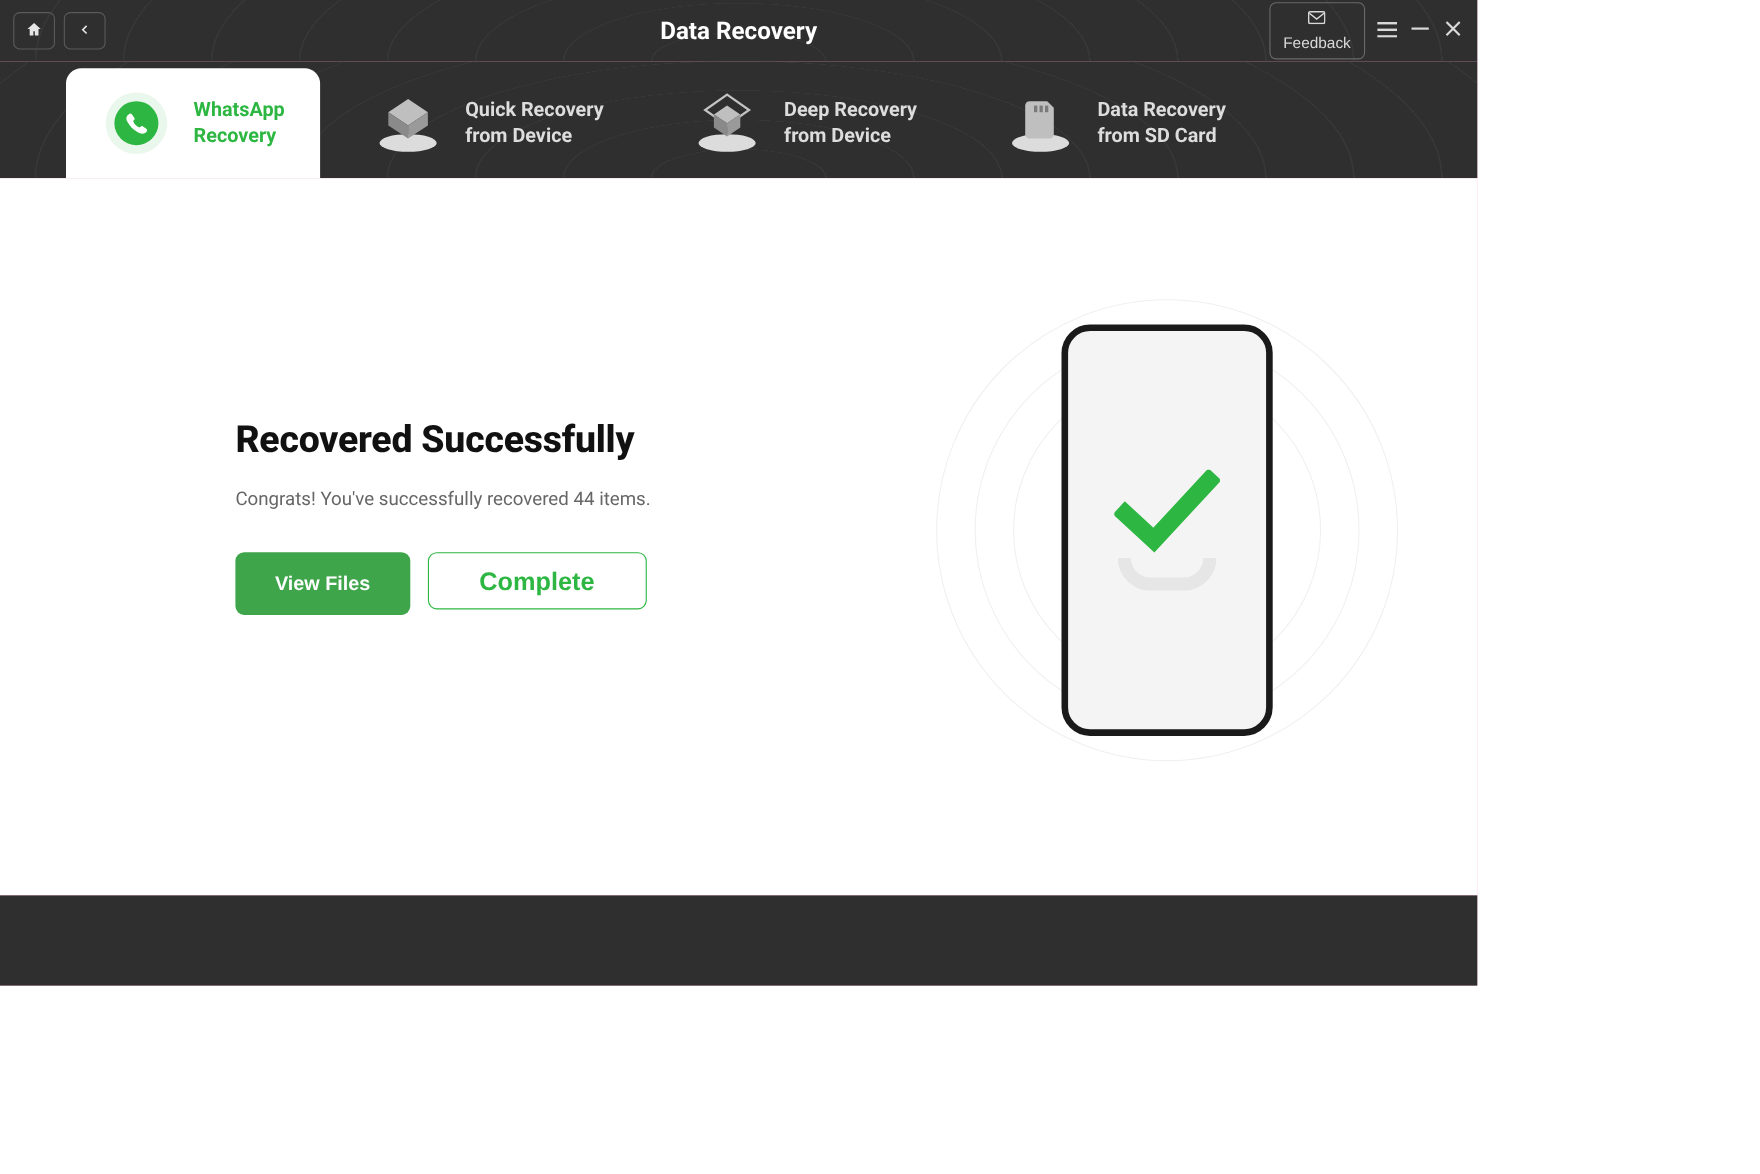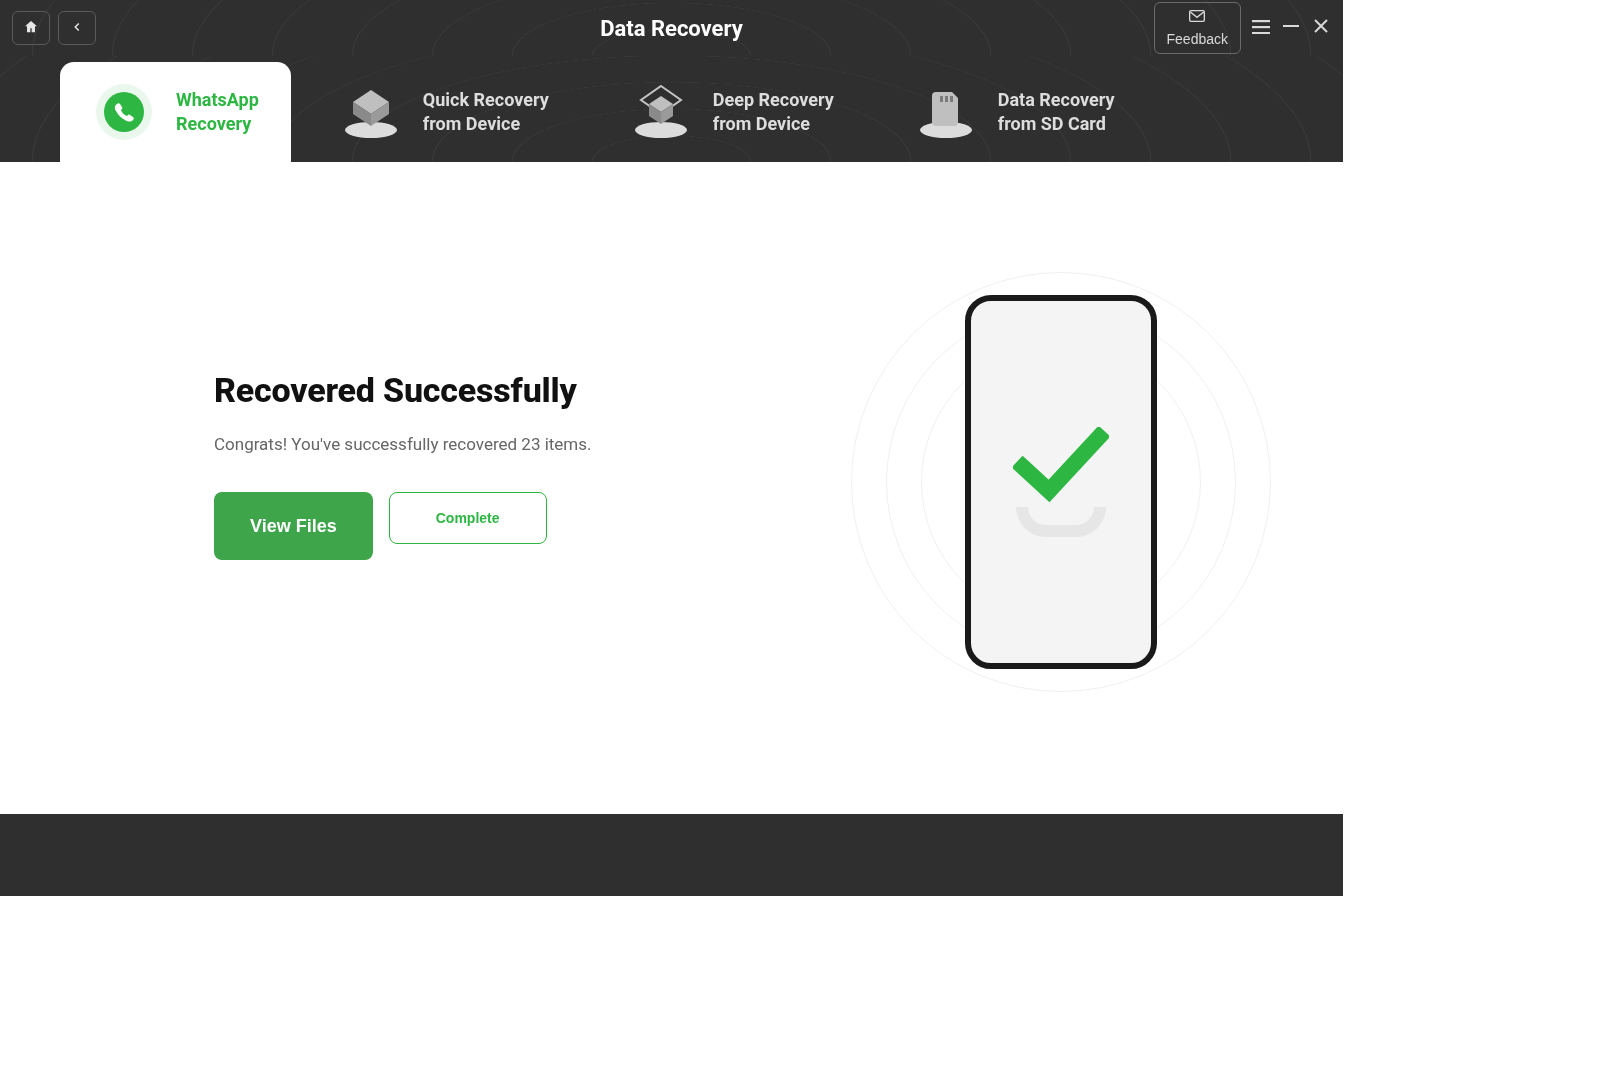--- a/index.html
+++ b/index.html
@@ -76,7 +76,7 @@
   position:relative; height: calc(896px - 56px - 106px - 82px);
   background:#fff;
 }
-.left-col { position:absolute; left:214px; top:208px; width:520px; }
+.left-col { position:absolute; left:214px; top:218px; width:520px; }
 .heading { font-size:34px; font-weight:800; color:#111; letter-spacing:-0.2px; }
 .subtext { margin-top:24px; color:#666; font-size:17px; }
 .btnrow { margin-top:38px; display:flex; gap:16px; }

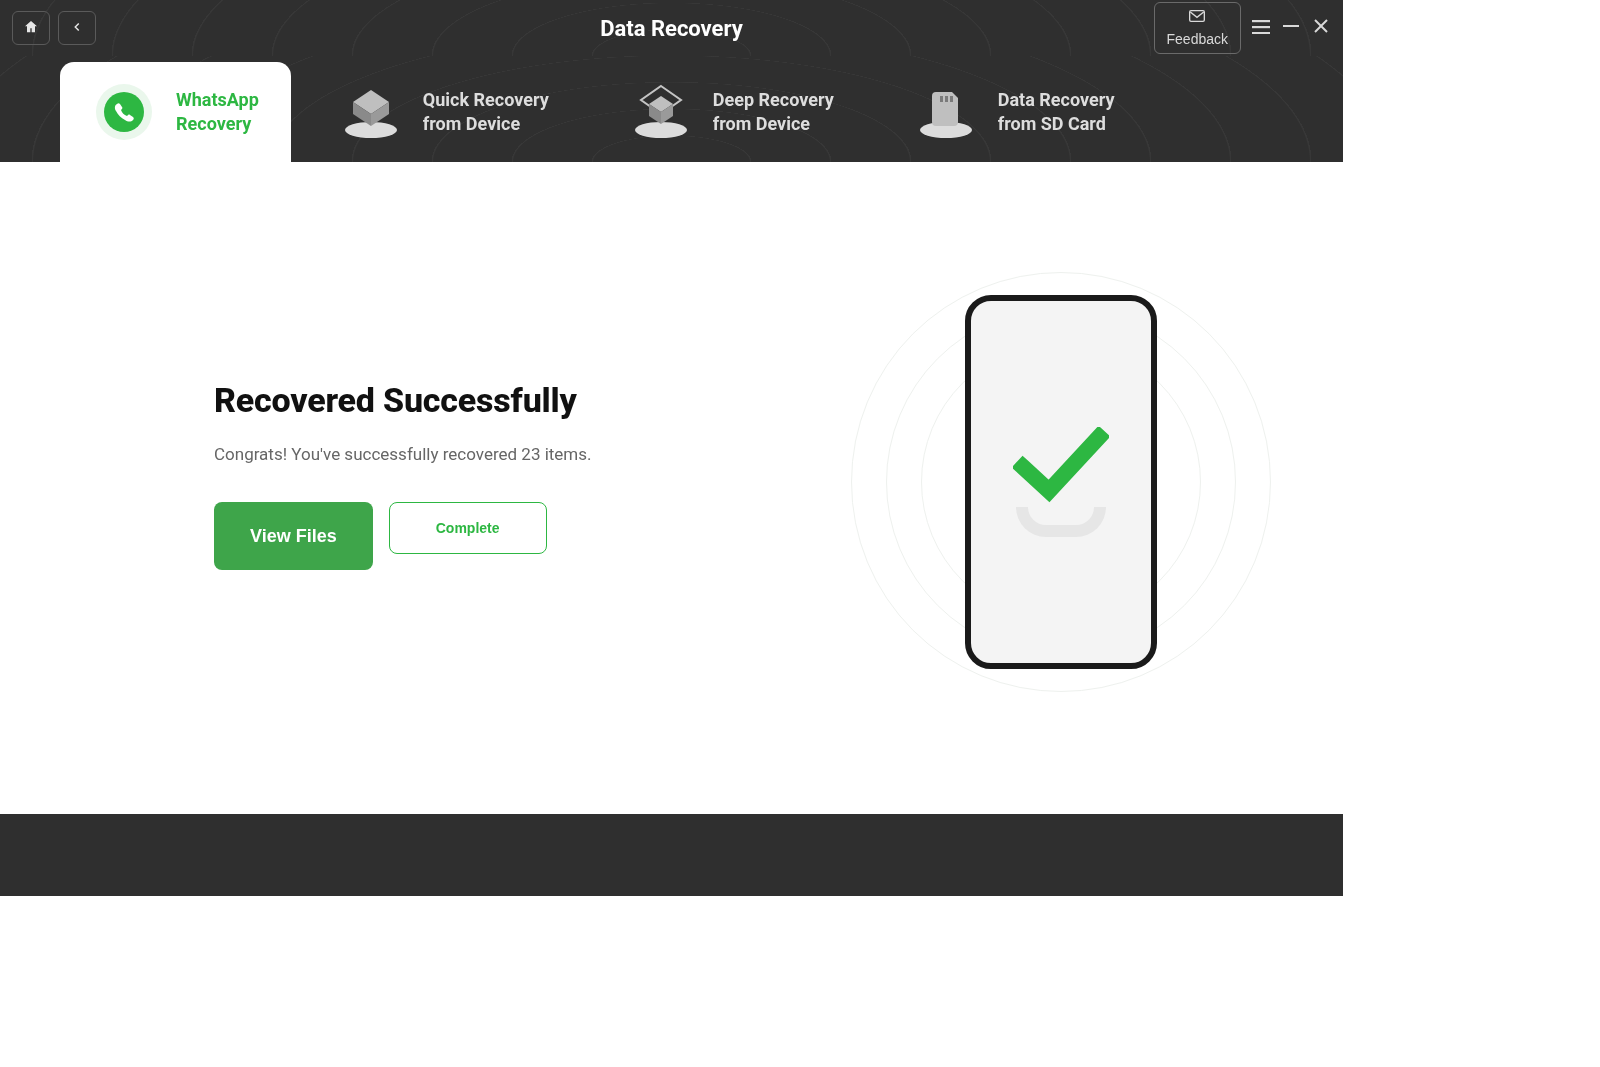--- a/index.html
+++ b/index.html
@@ -236,7 +236,7 @@
   <div class="content">
     <div class="left-col">
       <h1 class="heading">Recovered Successfully</h1>
-      <p class="subtext">Congrats! You've successfully recovered 23 items.</p>
+      <p class="subtext">Congrats! You've successfully recovered 44 items.</p>
       <div class="btnrow">
         <button class="btn-primary">View Files</button>
         <button class="btn-outline">Complete</button>

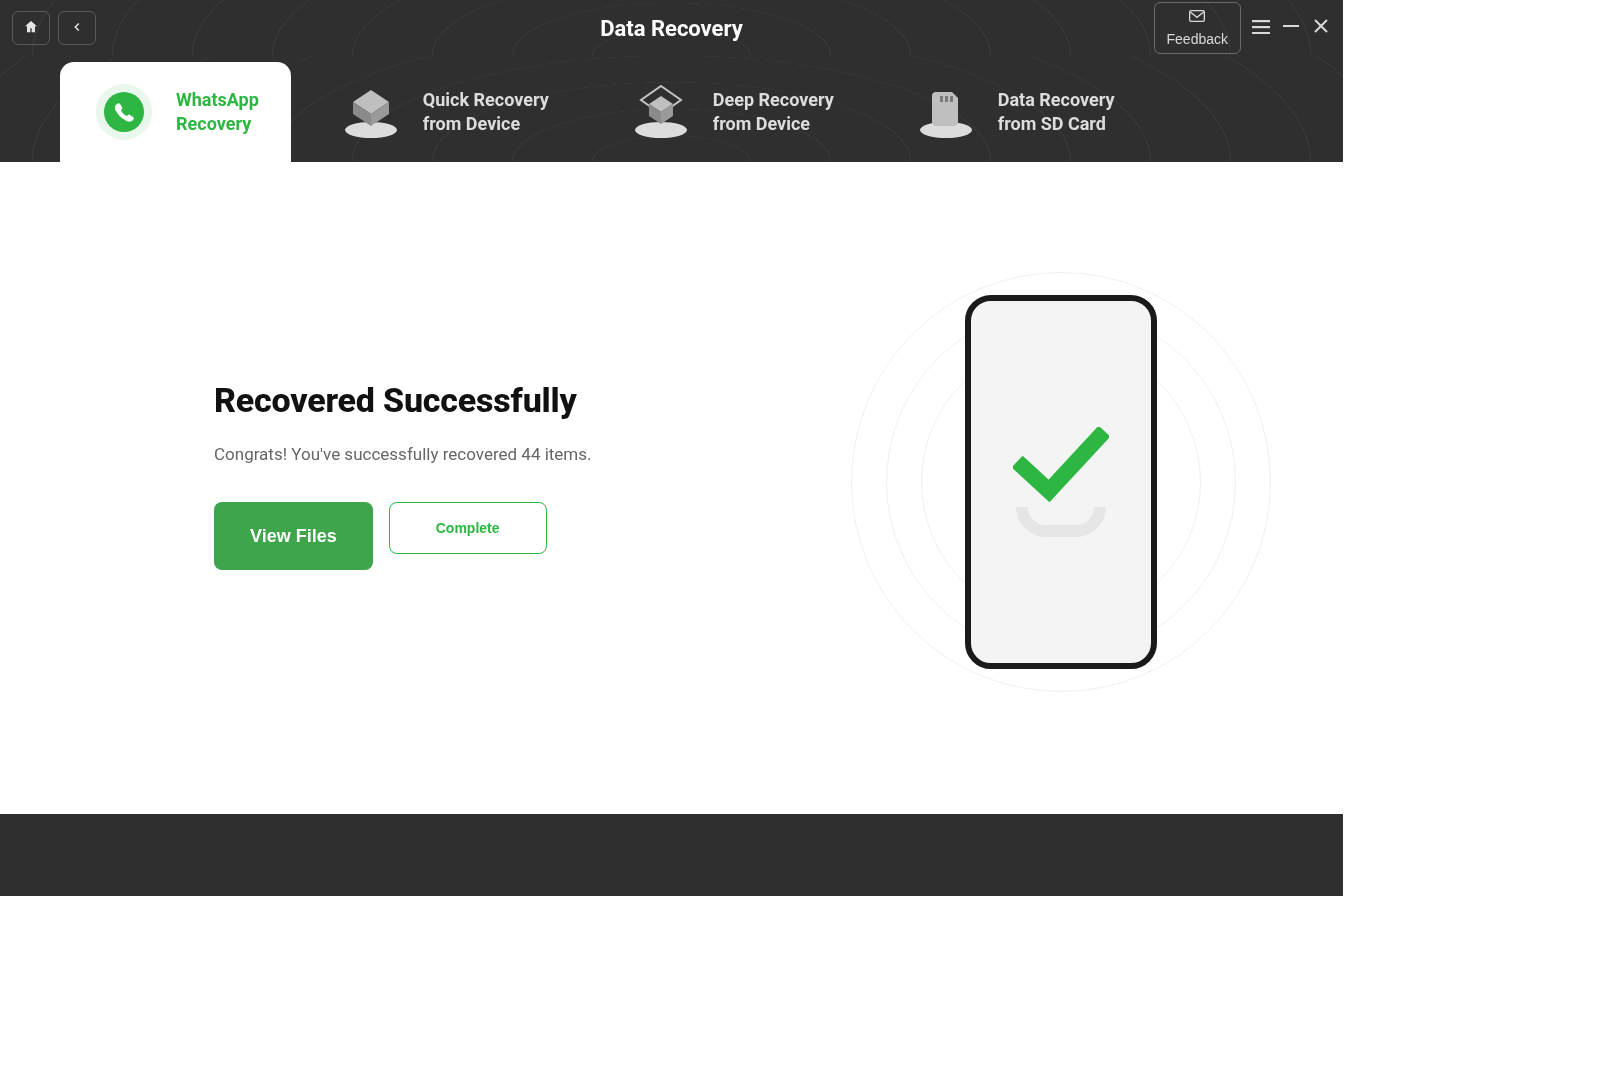--- a/index.html
+++ b/index.html
@@ -82,7 +82,7 @@
 .btnrow { margin-top:38px; display:flex; gap:16px; }
 .btn-primary {
   background:#3ea54a; color:#fff; border:none; border-radius:8px;
-  padding:0 36px; height:68px; font-size:18px; font-weight:700; cursor:pointer;
+  padding:0 36px; height:57px; font-size:18px; font-weight:700; cursor:pointer;
 }
 .btn-outline {
   background:#fff; color:#2db742; border:1.5px solid #2db742; border-radius:8px;

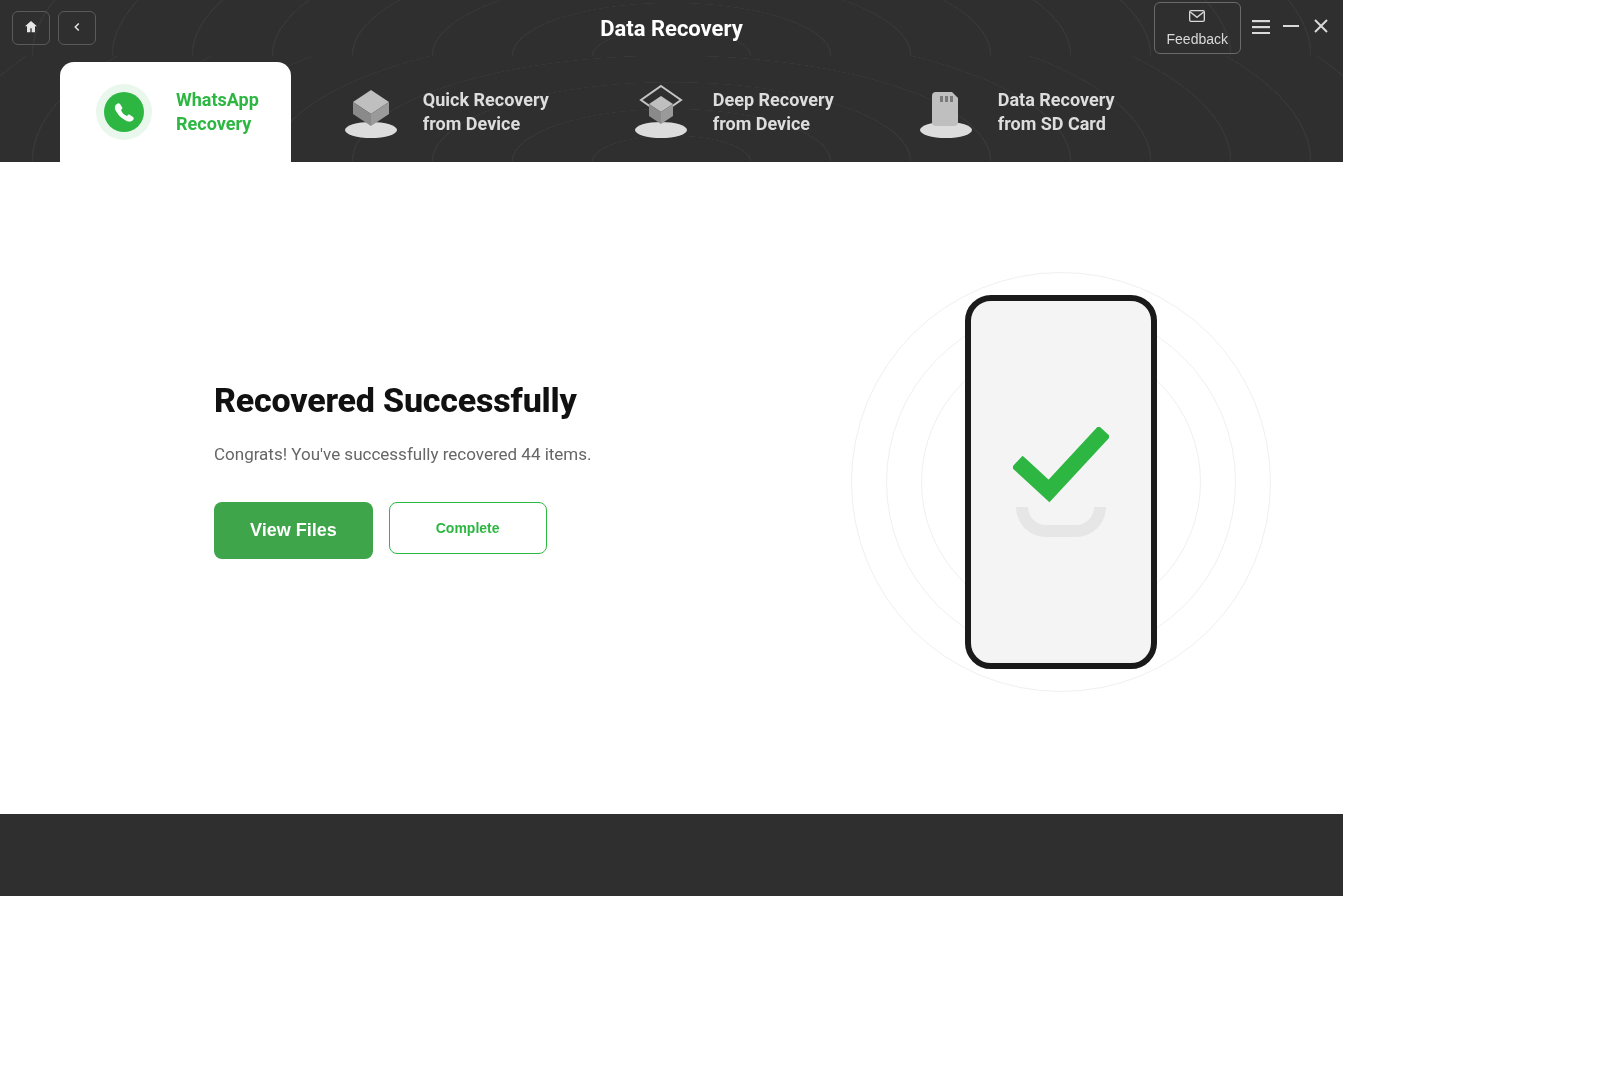--- a/index.html
+++ b/index.html
@@ -86,7 +86,7 @@
 }
 .btn-outline {
   background:#fff; color:#2db742; border:1.5px solid #2db742; border-radius:8px;
-  padding:0 46px; height:52px; font-size:14px; font-weight:700; cursor:pointer;
+  padding:0 46px; height:52px; font-size:23px; font-weight:700; cursor:pointer;
 }
 
 

